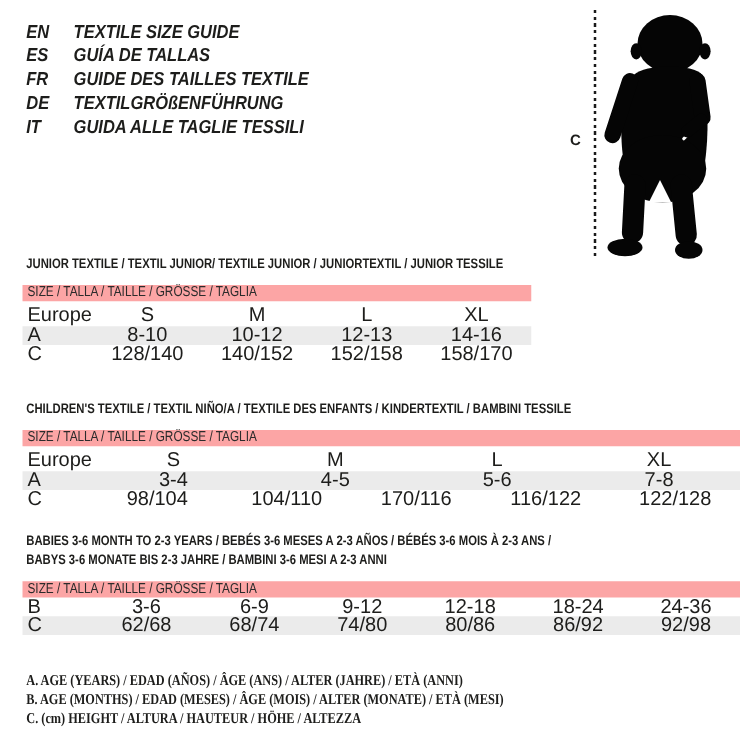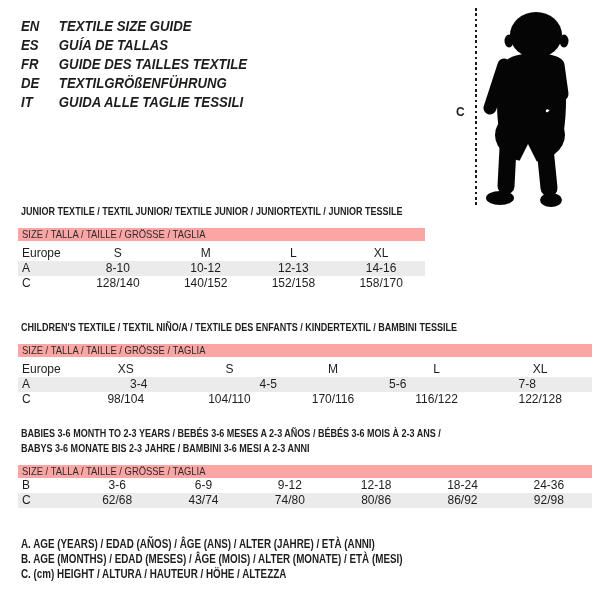--- a/index.html
+++ b/index.html
@@ -29,7 +29,7 @@
   .title-gap{height:9px;}
   .size-bar{height:13px;line-height:13px;background:#fca5a5;padding-left:4px;
     font-size:11.5px;color:#2b2b2b;overflow:visible;white-space:nowrap;}
-  .trow{display:flex;height:15px;line-height:15px;font-size:12px;}
+  .trow{display:flex;height:15px;line-height:15px;font-size:16px;}
   .trow.size-names{height:16px;line-height:16px;padding-top:4px;}
   .trow.alt{background:#ebebeb;}
   .tlbl{width:52px;flex:0 0 auto;padding-left:4px;text-align:left;}

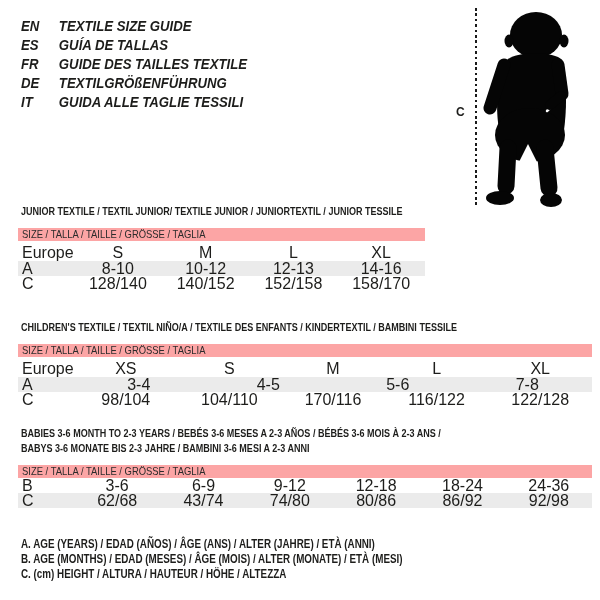--- a/index.html
+++ b/index.html
@@ -120,7 +120,6 @@
   <div class="size-bar"><span class="cond">SIZE / TALLA / TAILLE / GRÖSSE / TAGLIA</span></div>
   <div class="trow size-names">
     <span class="tlbl">Europe</span>
-    <span class="tcell">XS</span>
     <span class="tcell">S</span>
     <span class="tcell">M</span>
     <span class="tcell">L</span>

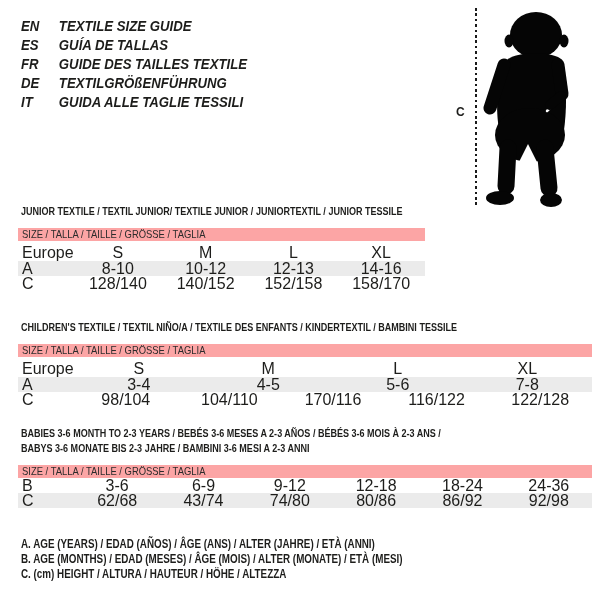--- a/index.html
+++ b/index.html
@@ -159,7 +159,7 @@
   <div class="trow alt">
     <span class="tlbl">C</span>
     <span class="tcell">62/68</span>
-    <span class="tcell">43/74</span>
+    <span class="tcell">68/74</span>
     <span class="tcell">74/80</span>
     <span class="tcell">80/86</span>
     <span class="tcell">86/92</span>

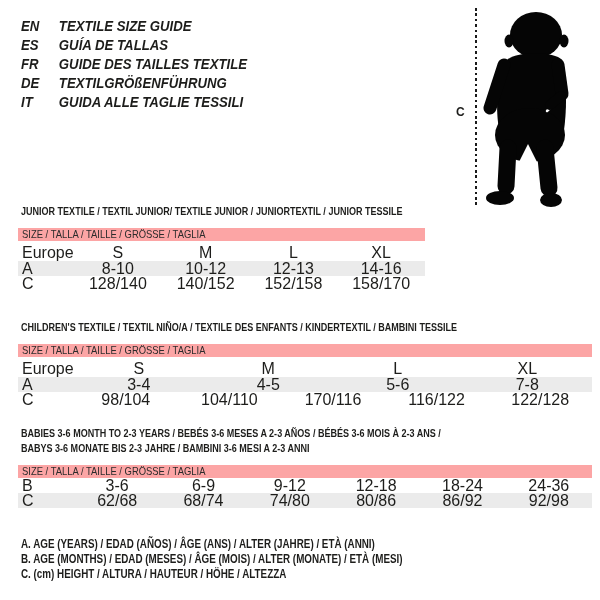--- a/index.html
+++ b/index.html
@@ -36,7 +36,7 @@
   .tcell{flex:1 1 0;text-align:center;}
   
   .footnotes{position:absolute;left:21px;top:537px;}
-  .fn{font-size:12px;font-weight:bold;line-height:15px;white-space:nowrap;}
+  .fn{font-size:12px;font-weight:bold;line-height:15px;white-space:nowrap;font-family:Liberation Serif, serif;}
 </style>
 </head>
 <body>

